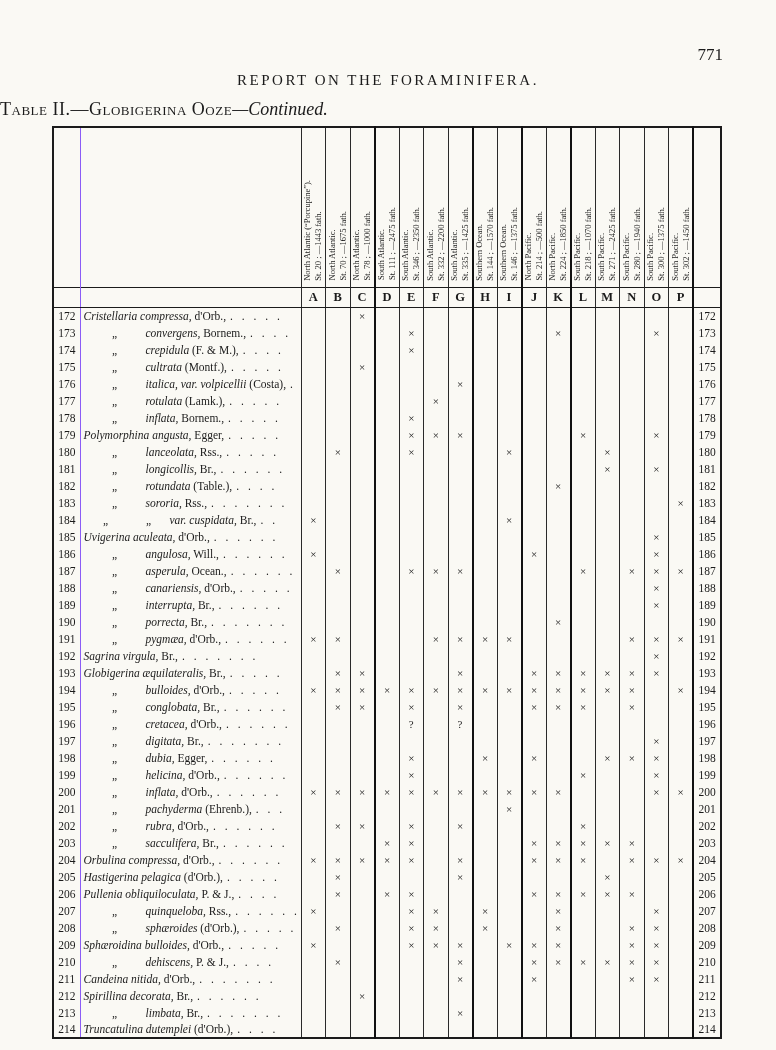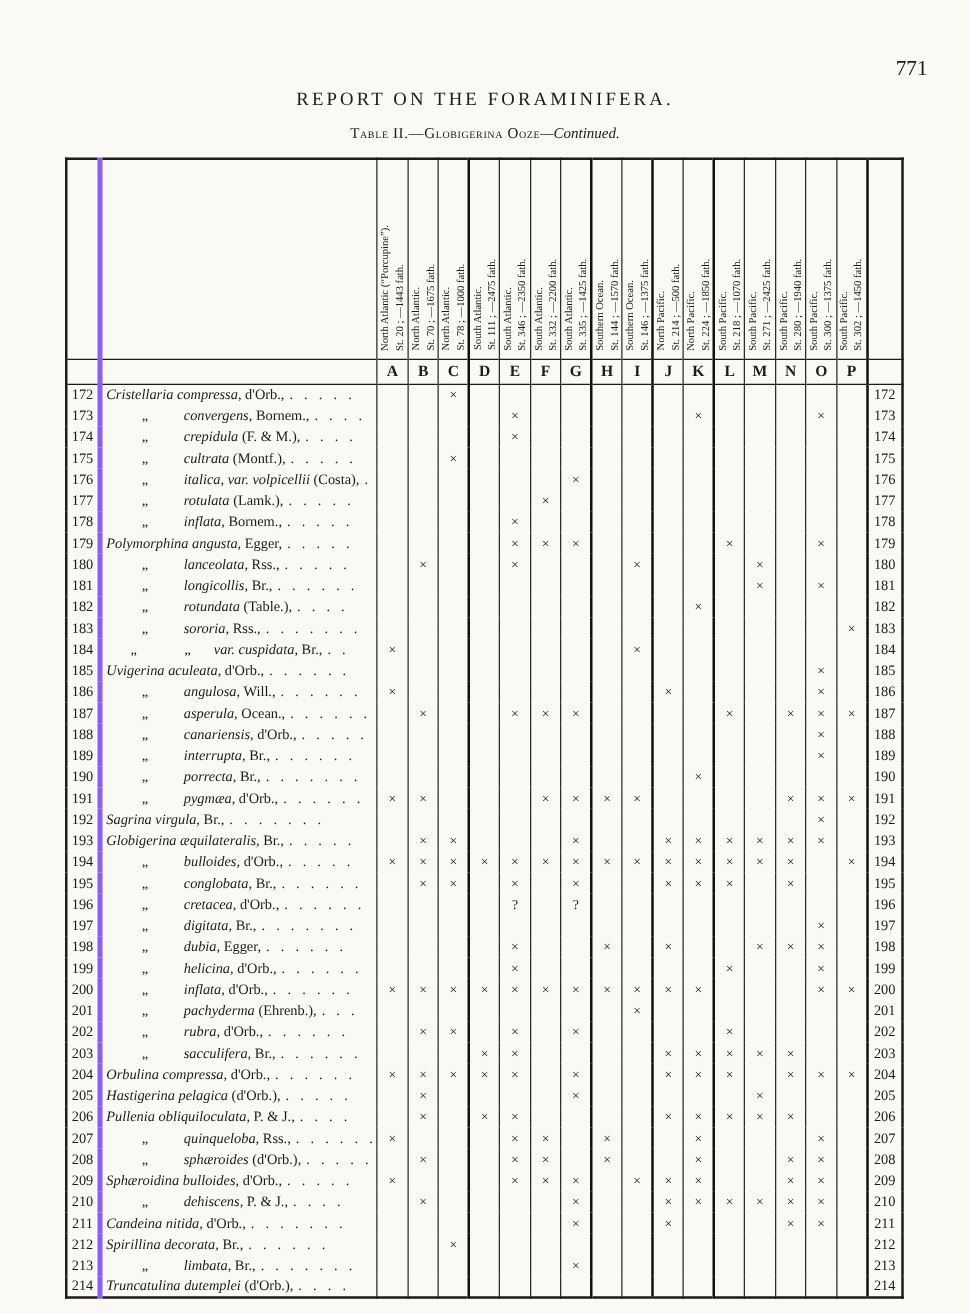--- a/index.html
+++ b/index.html
@@ -16,7 +16,7 @@
     text-align: center; font-size: 15px; letter-spacing: 2.5px; margin-top: 24px;
   }
   .page-number {
-    position: absolute; top: 45px; right: 34px; font-size: 17px;
+    position: absolute; top: 45px; right: 53px; font-size: 17px;
   }
   .caption {
     position: absolute; top: 99px; left: 0; width: 100%;

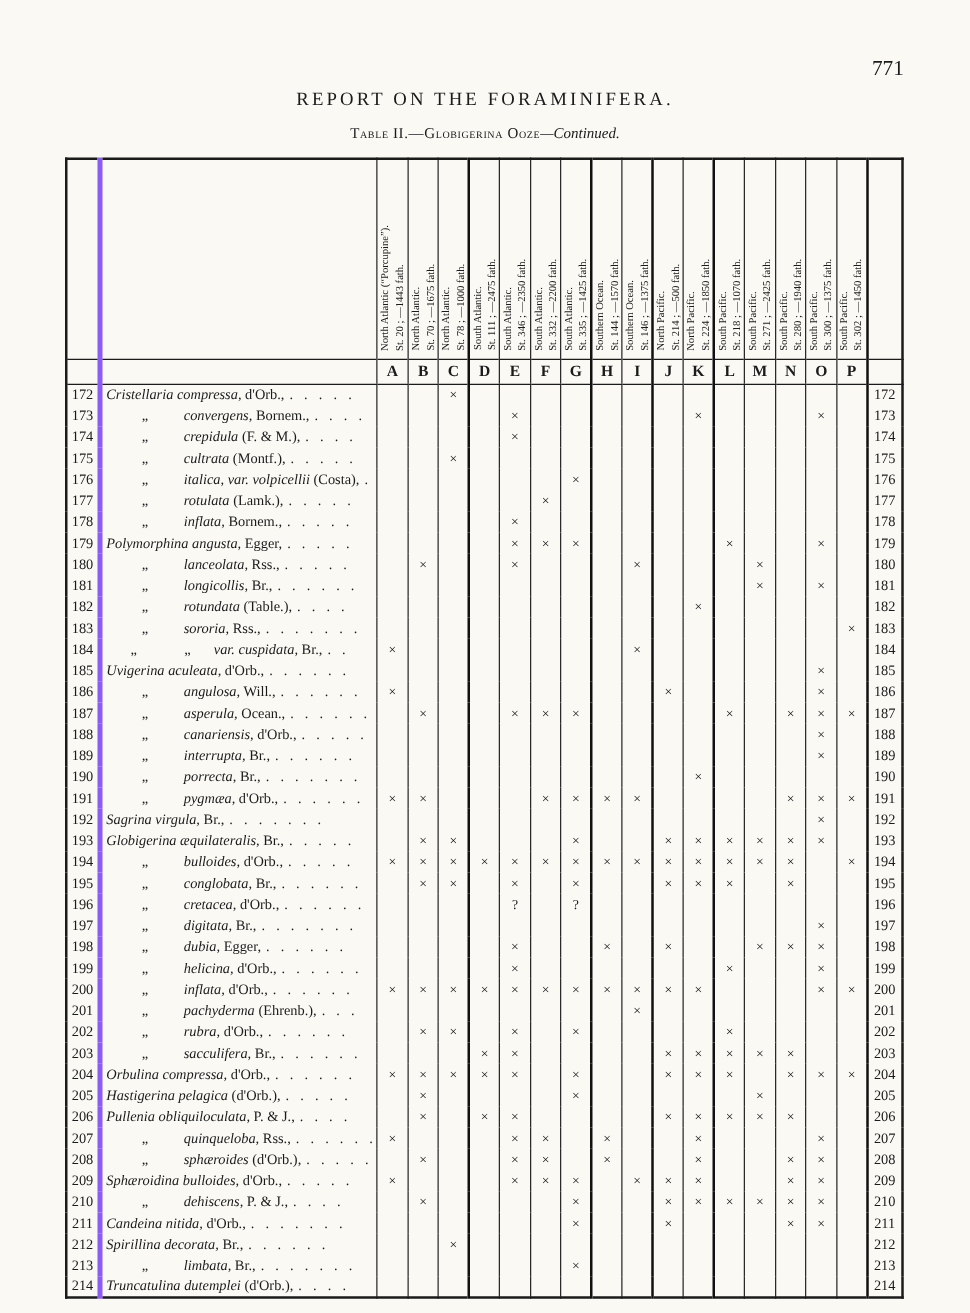--- a/index.html
+++ b/index.html
@@ -20,7 +20,7 @@
   }
   .caption {
     position: absolute; top: 99px; left: 0; width: 100%;
-    text-align: center; font-size: 12px;
+    text-align: left; font-size: 18px;
   }
   .caption .sc { font-variant: small-caps; letter-spacing: .5px; }
   .caption .itc { font-style: italic; }

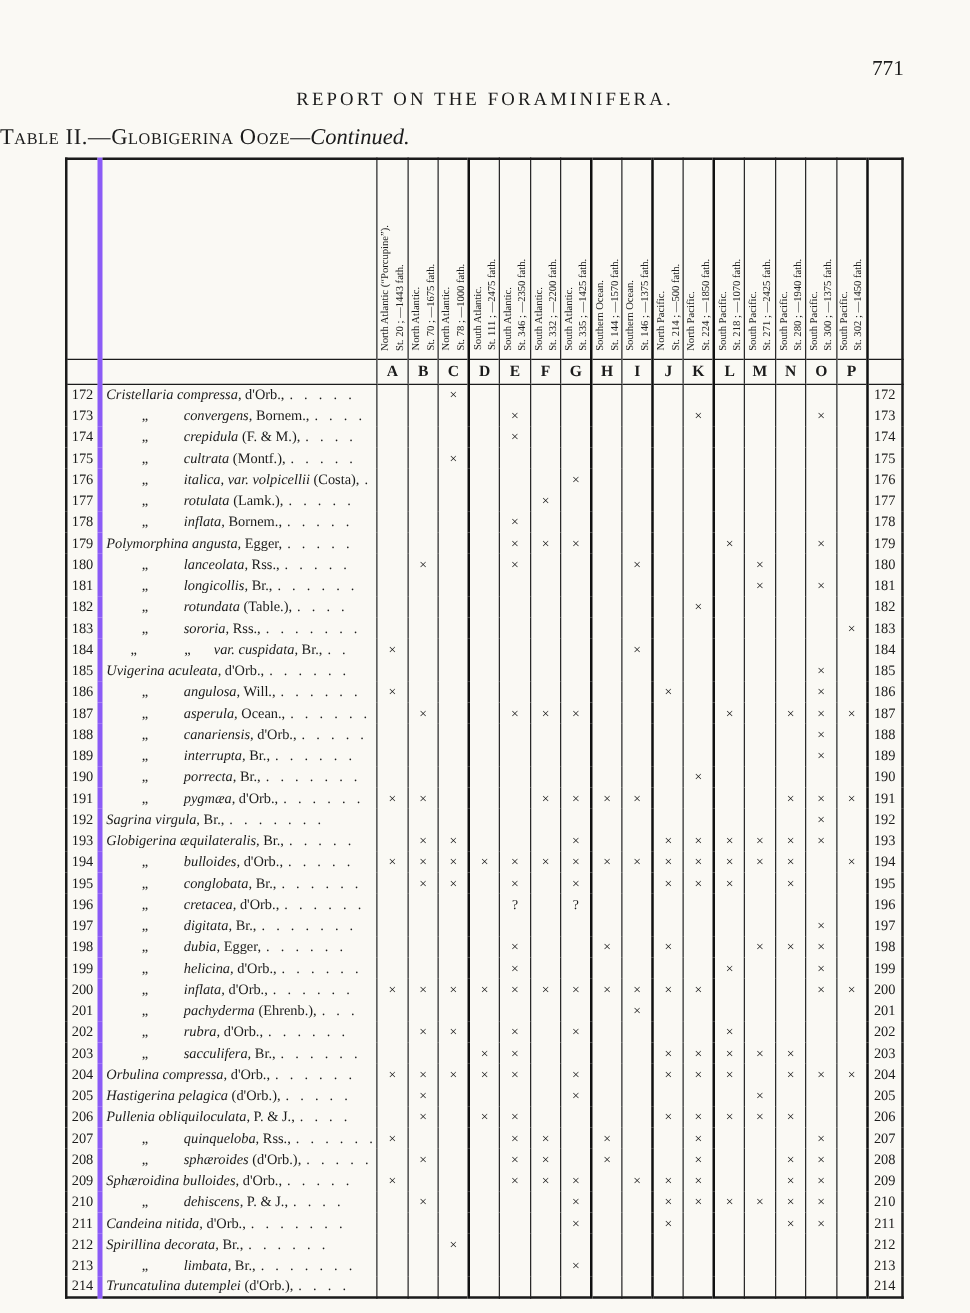--- a/index.html
+++ b/index.html
@@ -45,7 +45,7 @@
 
   .cv { border-left: 1px solid #2a2a2a; }
   .grp { border-left: 2px solid #111; }
-  .name-border { border-left: 4px solid #8b5cf6; }
+  .name-border { border-left: 1px solid #8b5cf6; }
   .rnum-border { border-left: 2px solid #111; }
 
   .vh {

